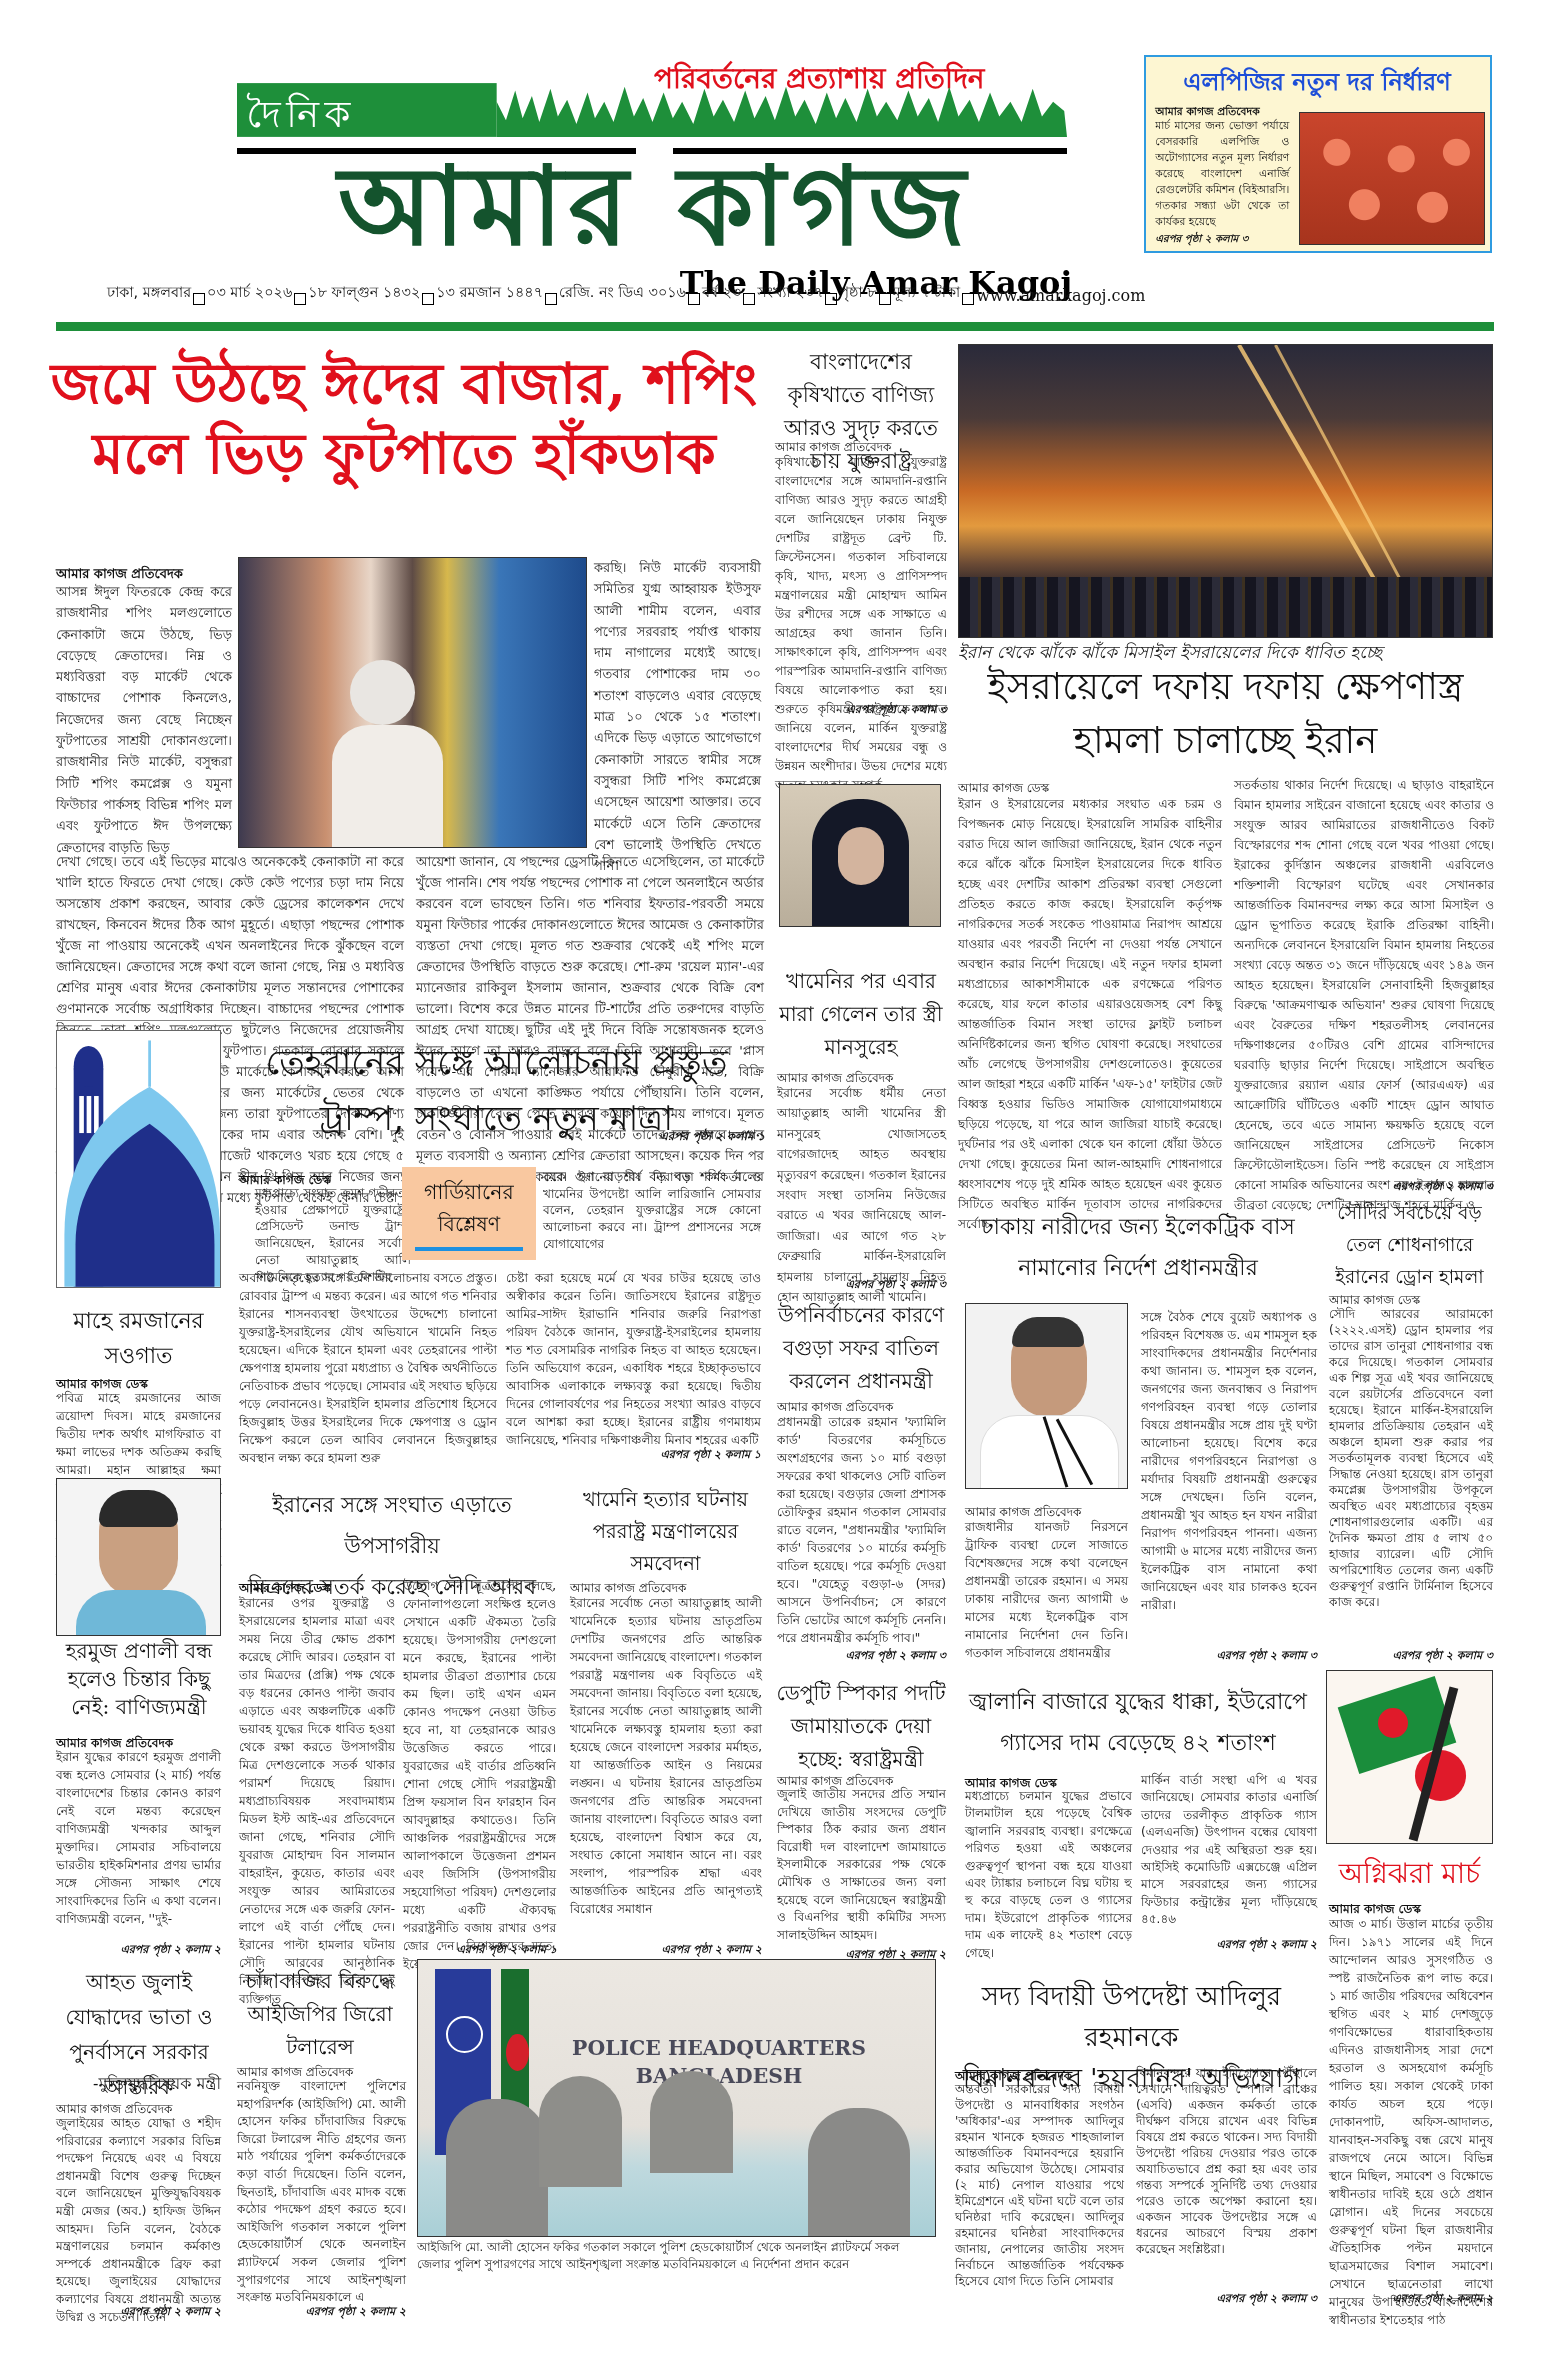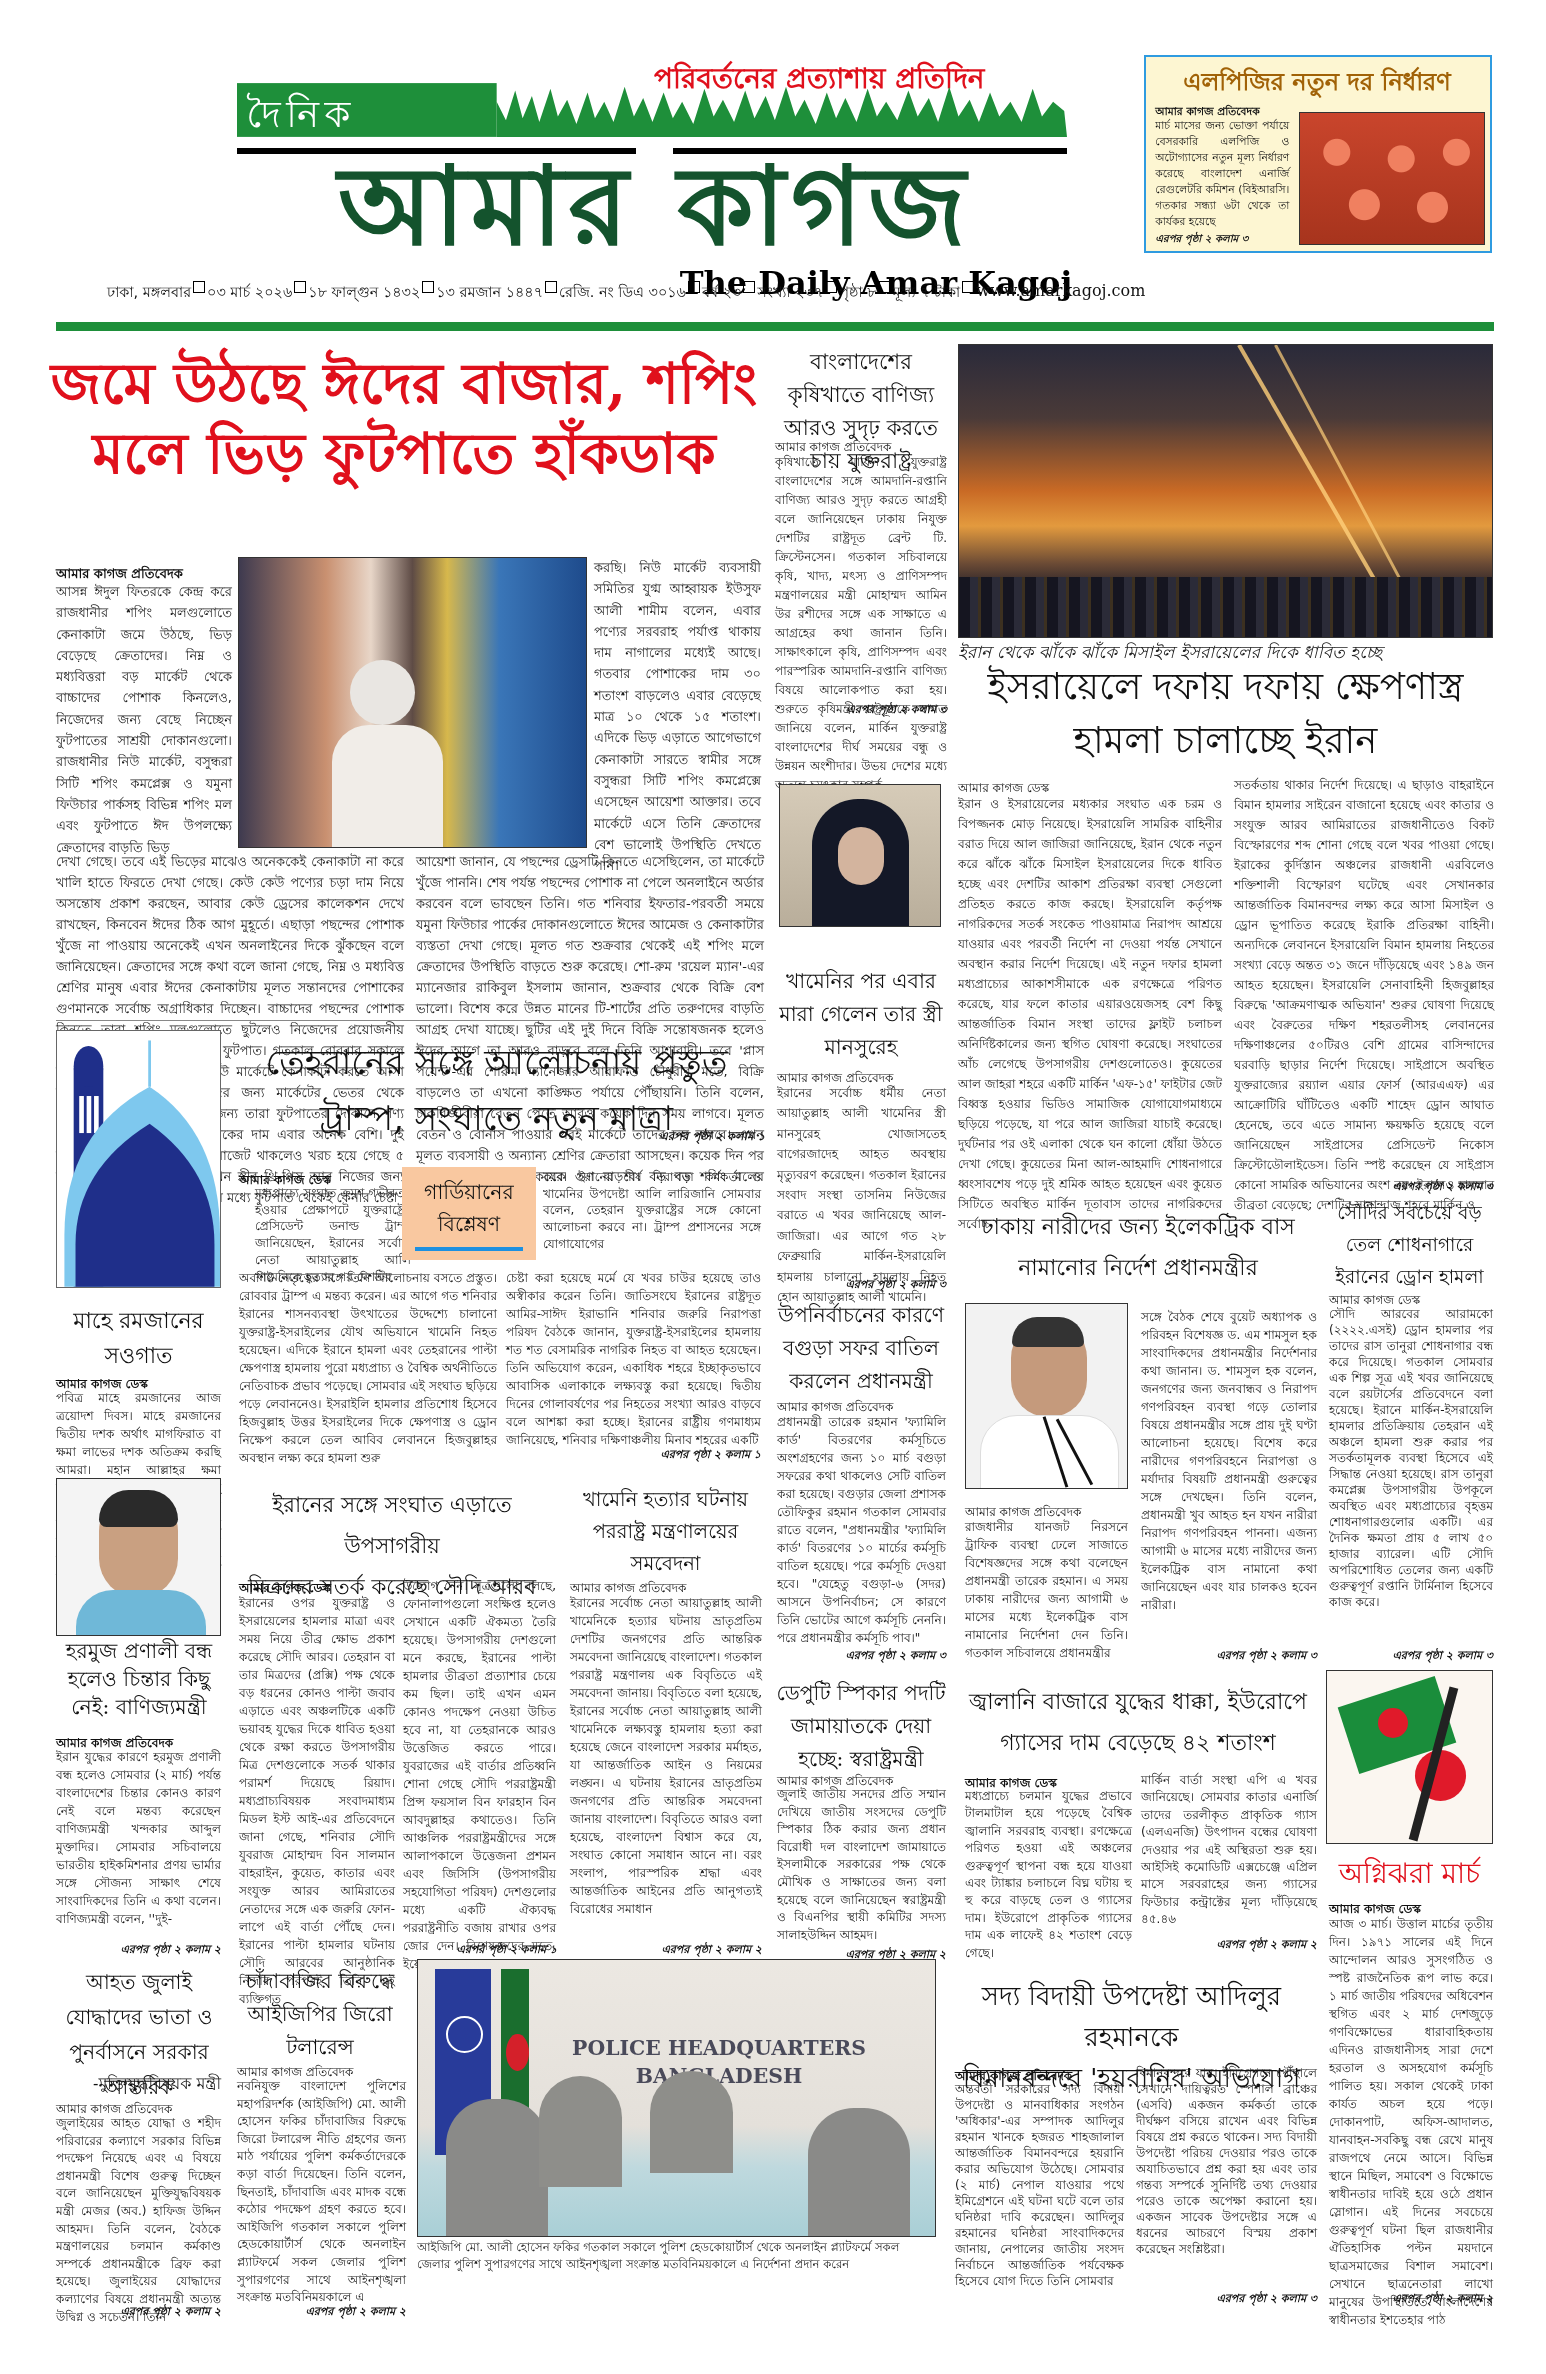--- a/index.html
+++ b/index.html
@@ -33,7 +33,7 @@
 </div>
 
 <div class="abs" style="left:1144px;top:55px;width:348px;height:198px;background:#fdf6d2;border:2.8px solid #2f9be0;">
-  <div class="abs" style="left:0;top:5.6px;width:342px;text-align:center;font-family:'DejaVu Serif',serif;font-weight:bold;font-size:24px;color:#a16207;">এলপিজির নতুন দর নির্ধারণ</div>
+  <div class="abs" style="left:0;top:5.6px;width:342px;text-align:center;font-family:'DejaVu Serif',serif;font-weight:bold;font-size:24px;color:#1d4ed8;">এলপিজির নতুন দর নির্ধারণ</div>
   <div class="abs" style="left:9.3px;top:46px;font-size:10.7px;font-weight:bold;">আমার কাগজ প্রতিবেদক</div>
   <div class="abs" style="left:9.3px;top:61px;width:134px;font-size:10.7px;line-height:16px;text-align:justify;">মার্চ মাসের জন্য ভোক্তা পর্যায়ে বেসরকারি এলপিজি ও অটোগ্যাসের নতুন মূল্য নির্ধারণ করেছে বাংলাদেশ এনার্জি রেগুলেটরি কমিশন (বিইআরসি। গতকার সন্ধ্যা ৬টা থেকে তা কার্যকর হয়েছে</div>
   <div class="abs" style="left:9.3px;top:174px;font-size:10.2px;font-style:italic;font-weight:bold;">এরপর পৃষ্ঠা ২ কলাম ৩</div>

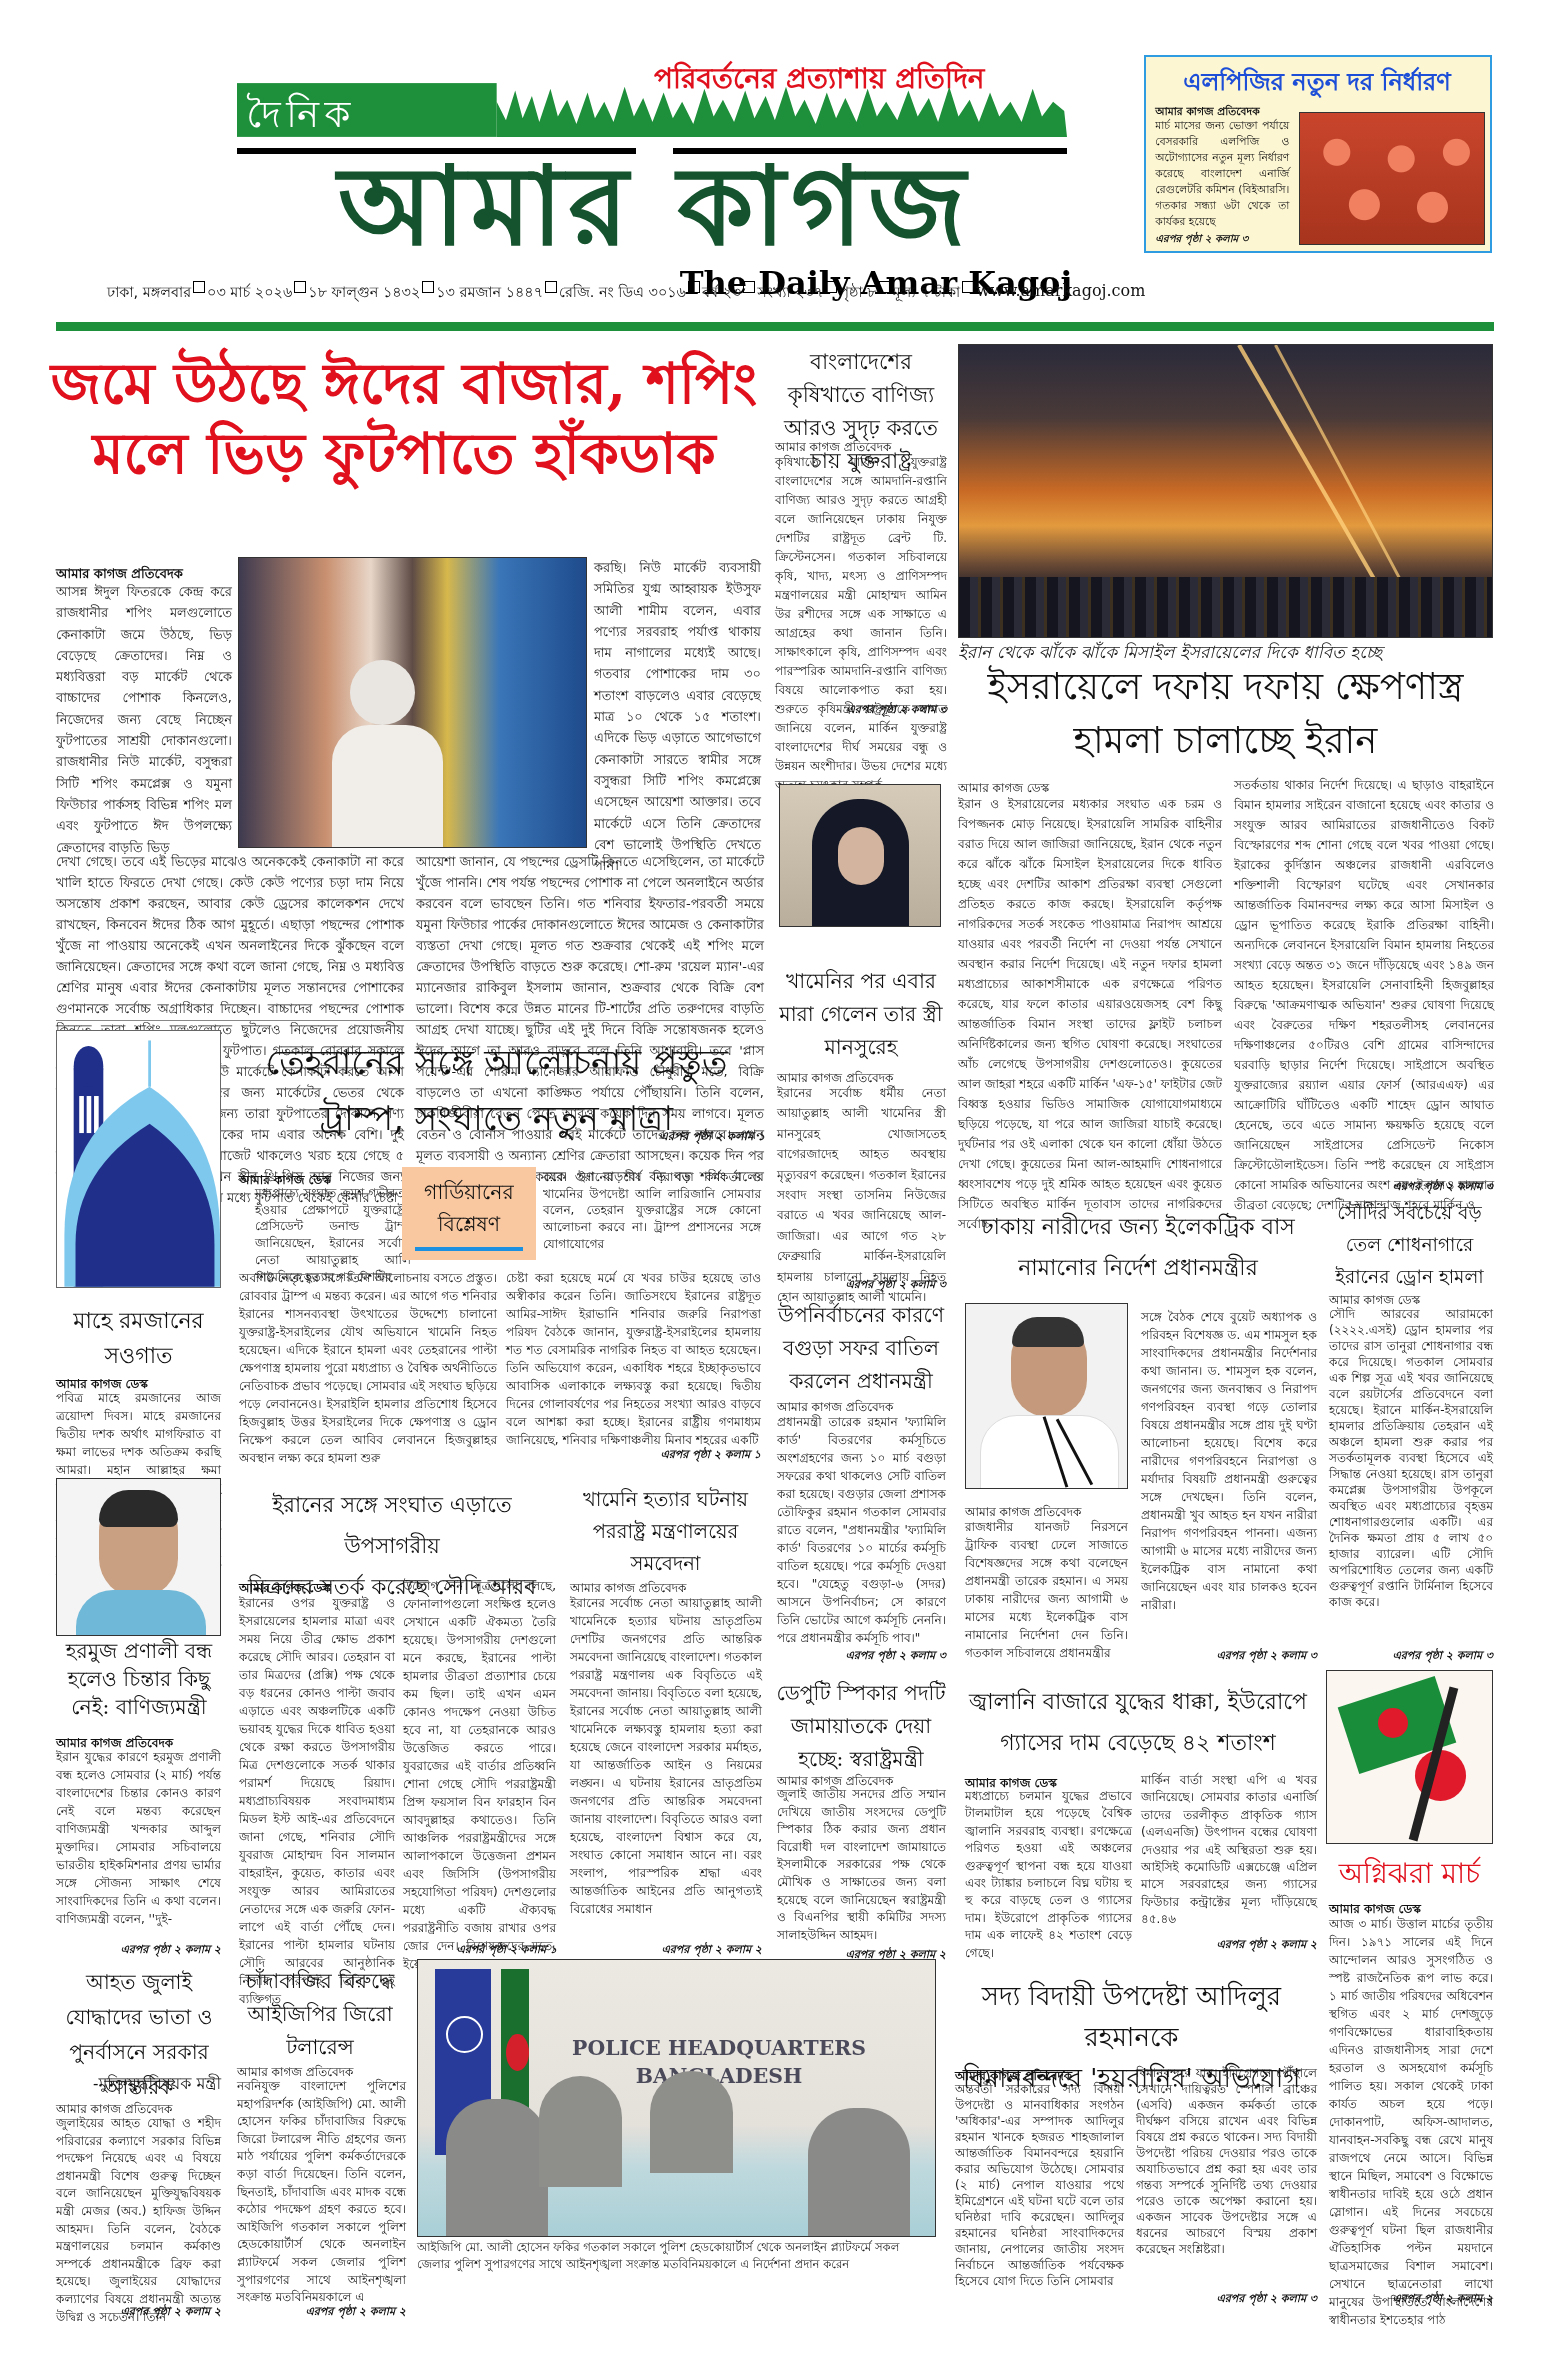--- a/index.html
+++ b/index.html
@@ -40,7 +40,7 @@
   <div class="abs" style="left:153px;top:55px;width:186px;height:133px;border:0.9px solid #333;background:radial-gradient(circle at 20% 30%,#f08060 0 13px,transparent 14px),radial-gradient(circle at 55% 35%,#f08060 0 13px,transparent 14px),radial-gradient(circle at 85% 30%,#f08060 0 13px,transparent 14px),radial-gradient(circle at 35% 70%,#f08060 0 15px,transparent 16px),radial-gradient(circle at 72% 72%,#f08060 0 15px,transparent 16px),linear-gradient(#c9452c,#a7341d);"></div>
 </div>
 
-<div class="abs" style="left:107px;top:281px;width:1391px;height:24px;font-size:14.4px;white-space:nowrap;display:flex;gap:2px;align-items:flex-start;">
+<div class="abs" style="left:107px;top:281px;width:1391px;height:24px;font-size:14.4px;white-space:nowrap;display:flex;gap:2px;align-items:flex-end;">
   <span>ঢাকা, মঙ্গলবার</span>
   <span class="sq" style="display:inline-block;width:12px;height:12px;border:1.9px solid #000;"></span>
   <span>০৩ মার্চ ২০২৬</span>

